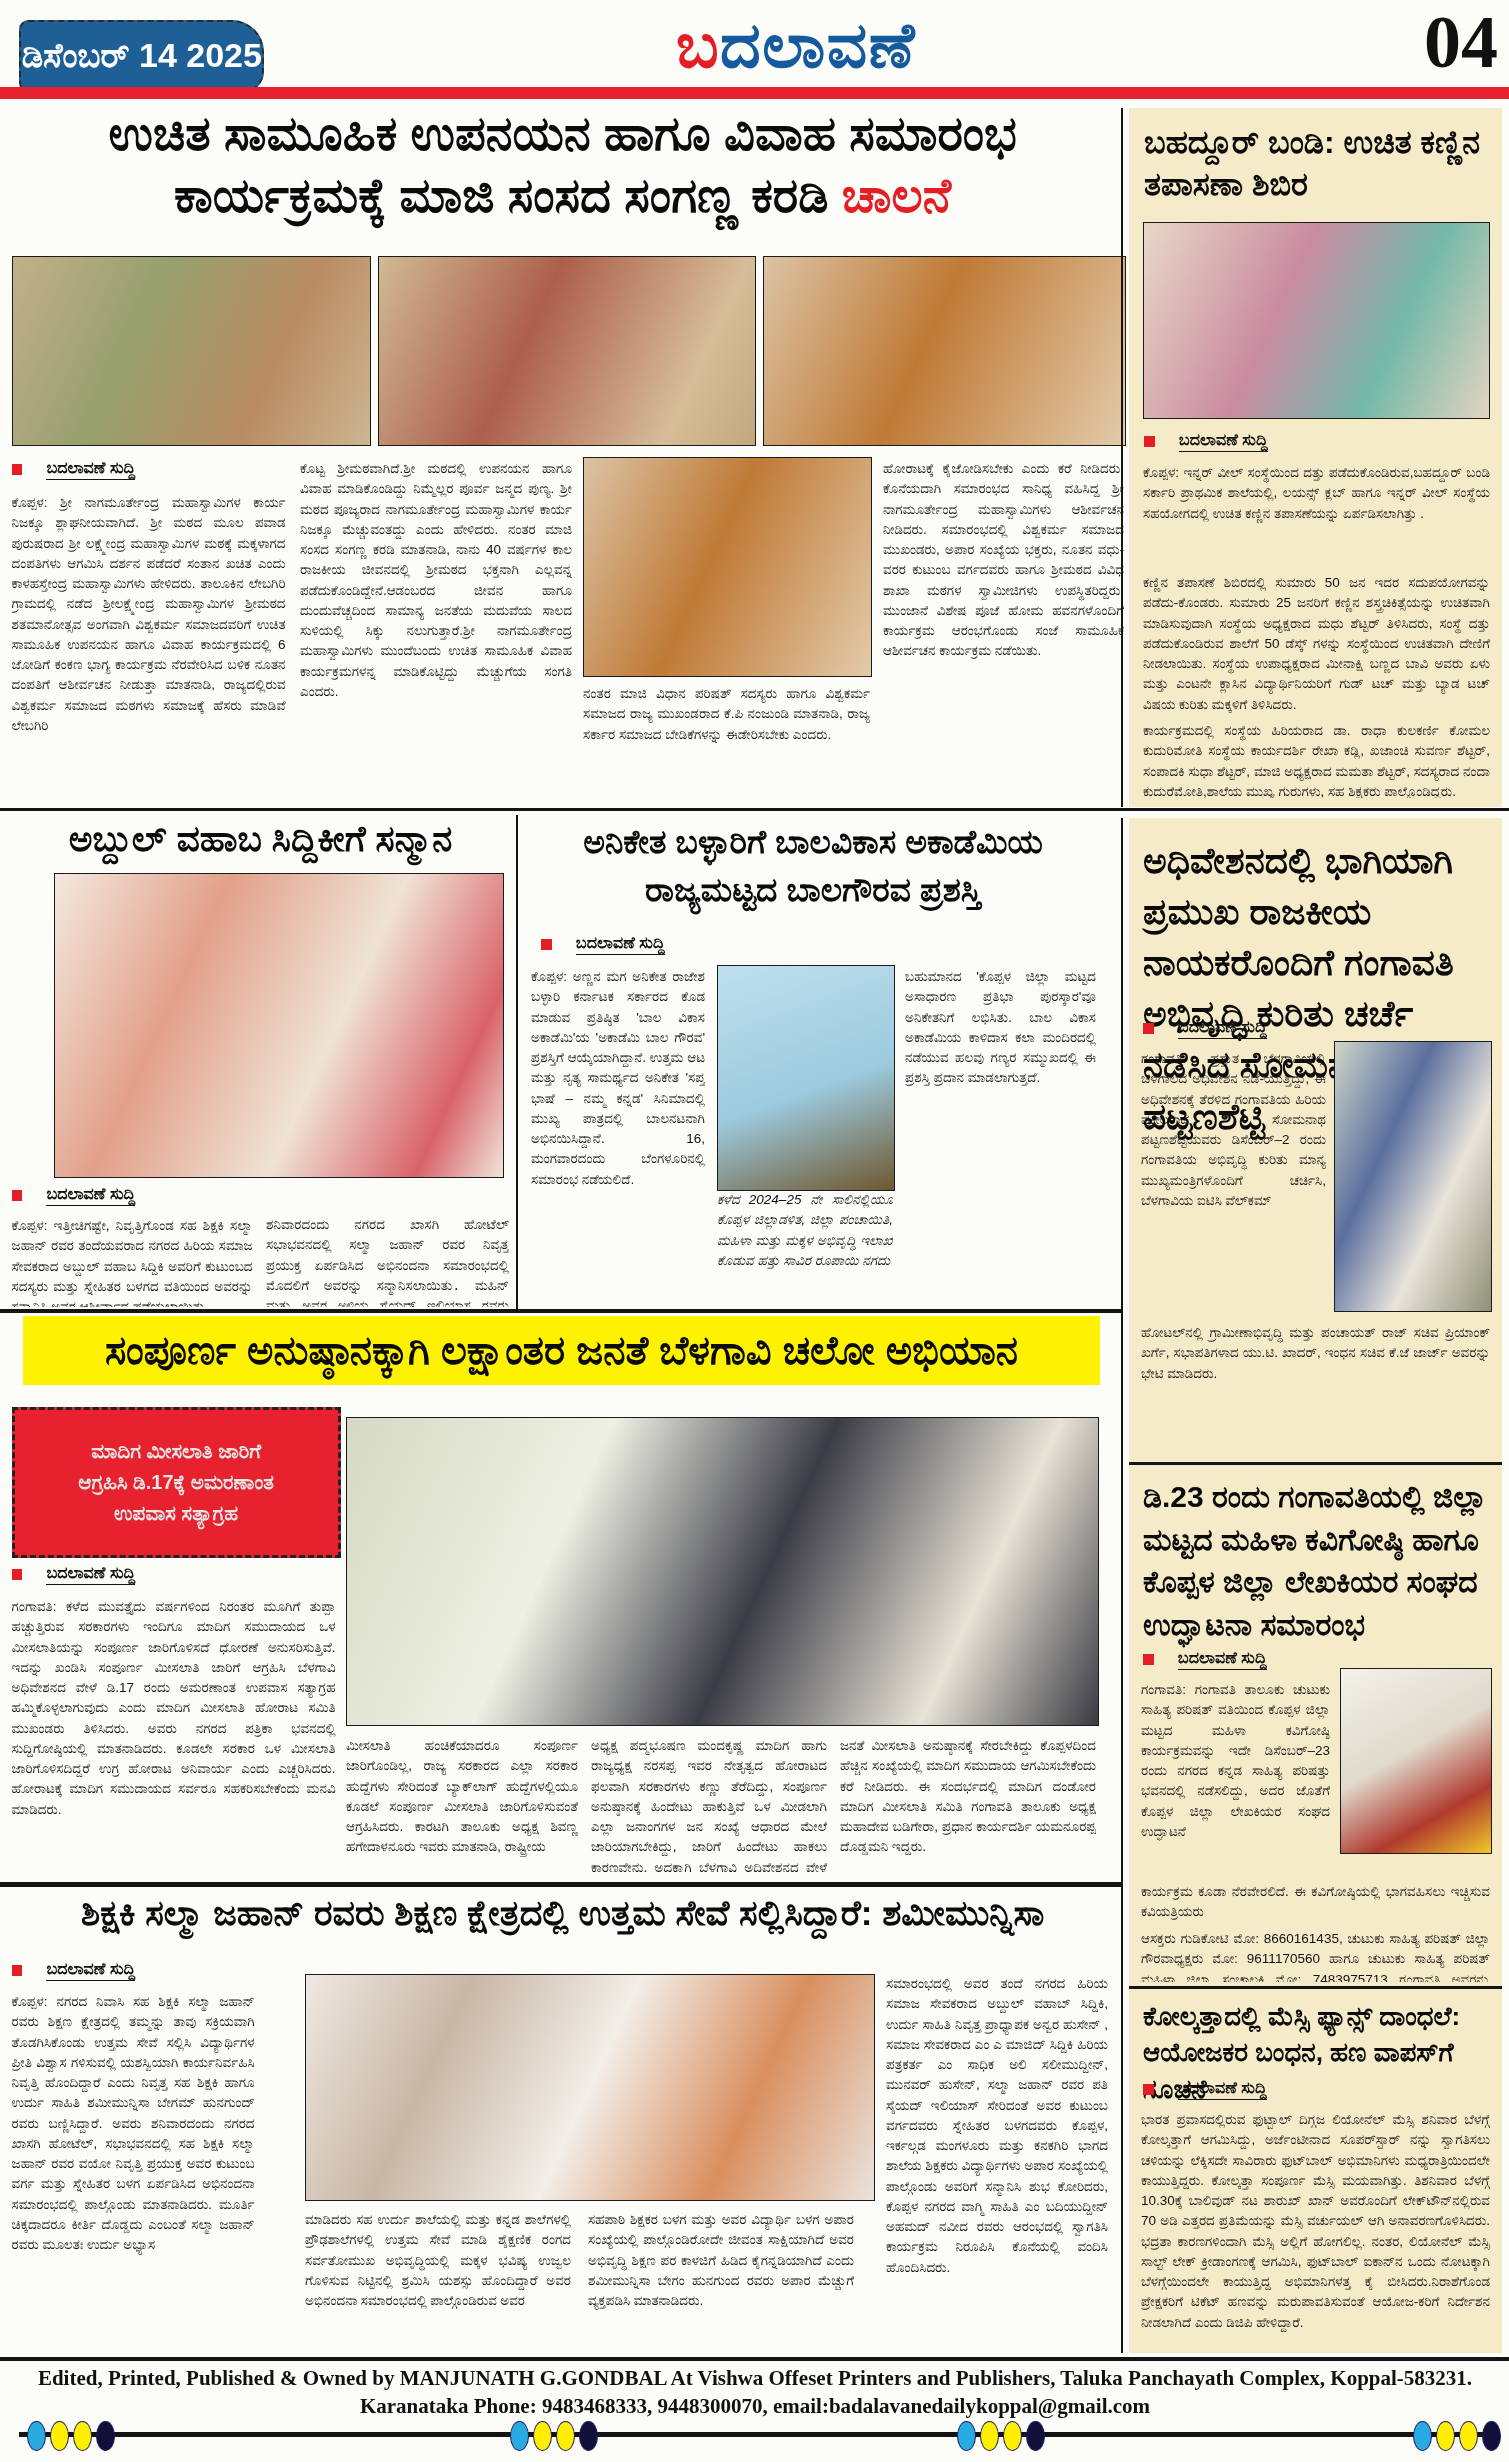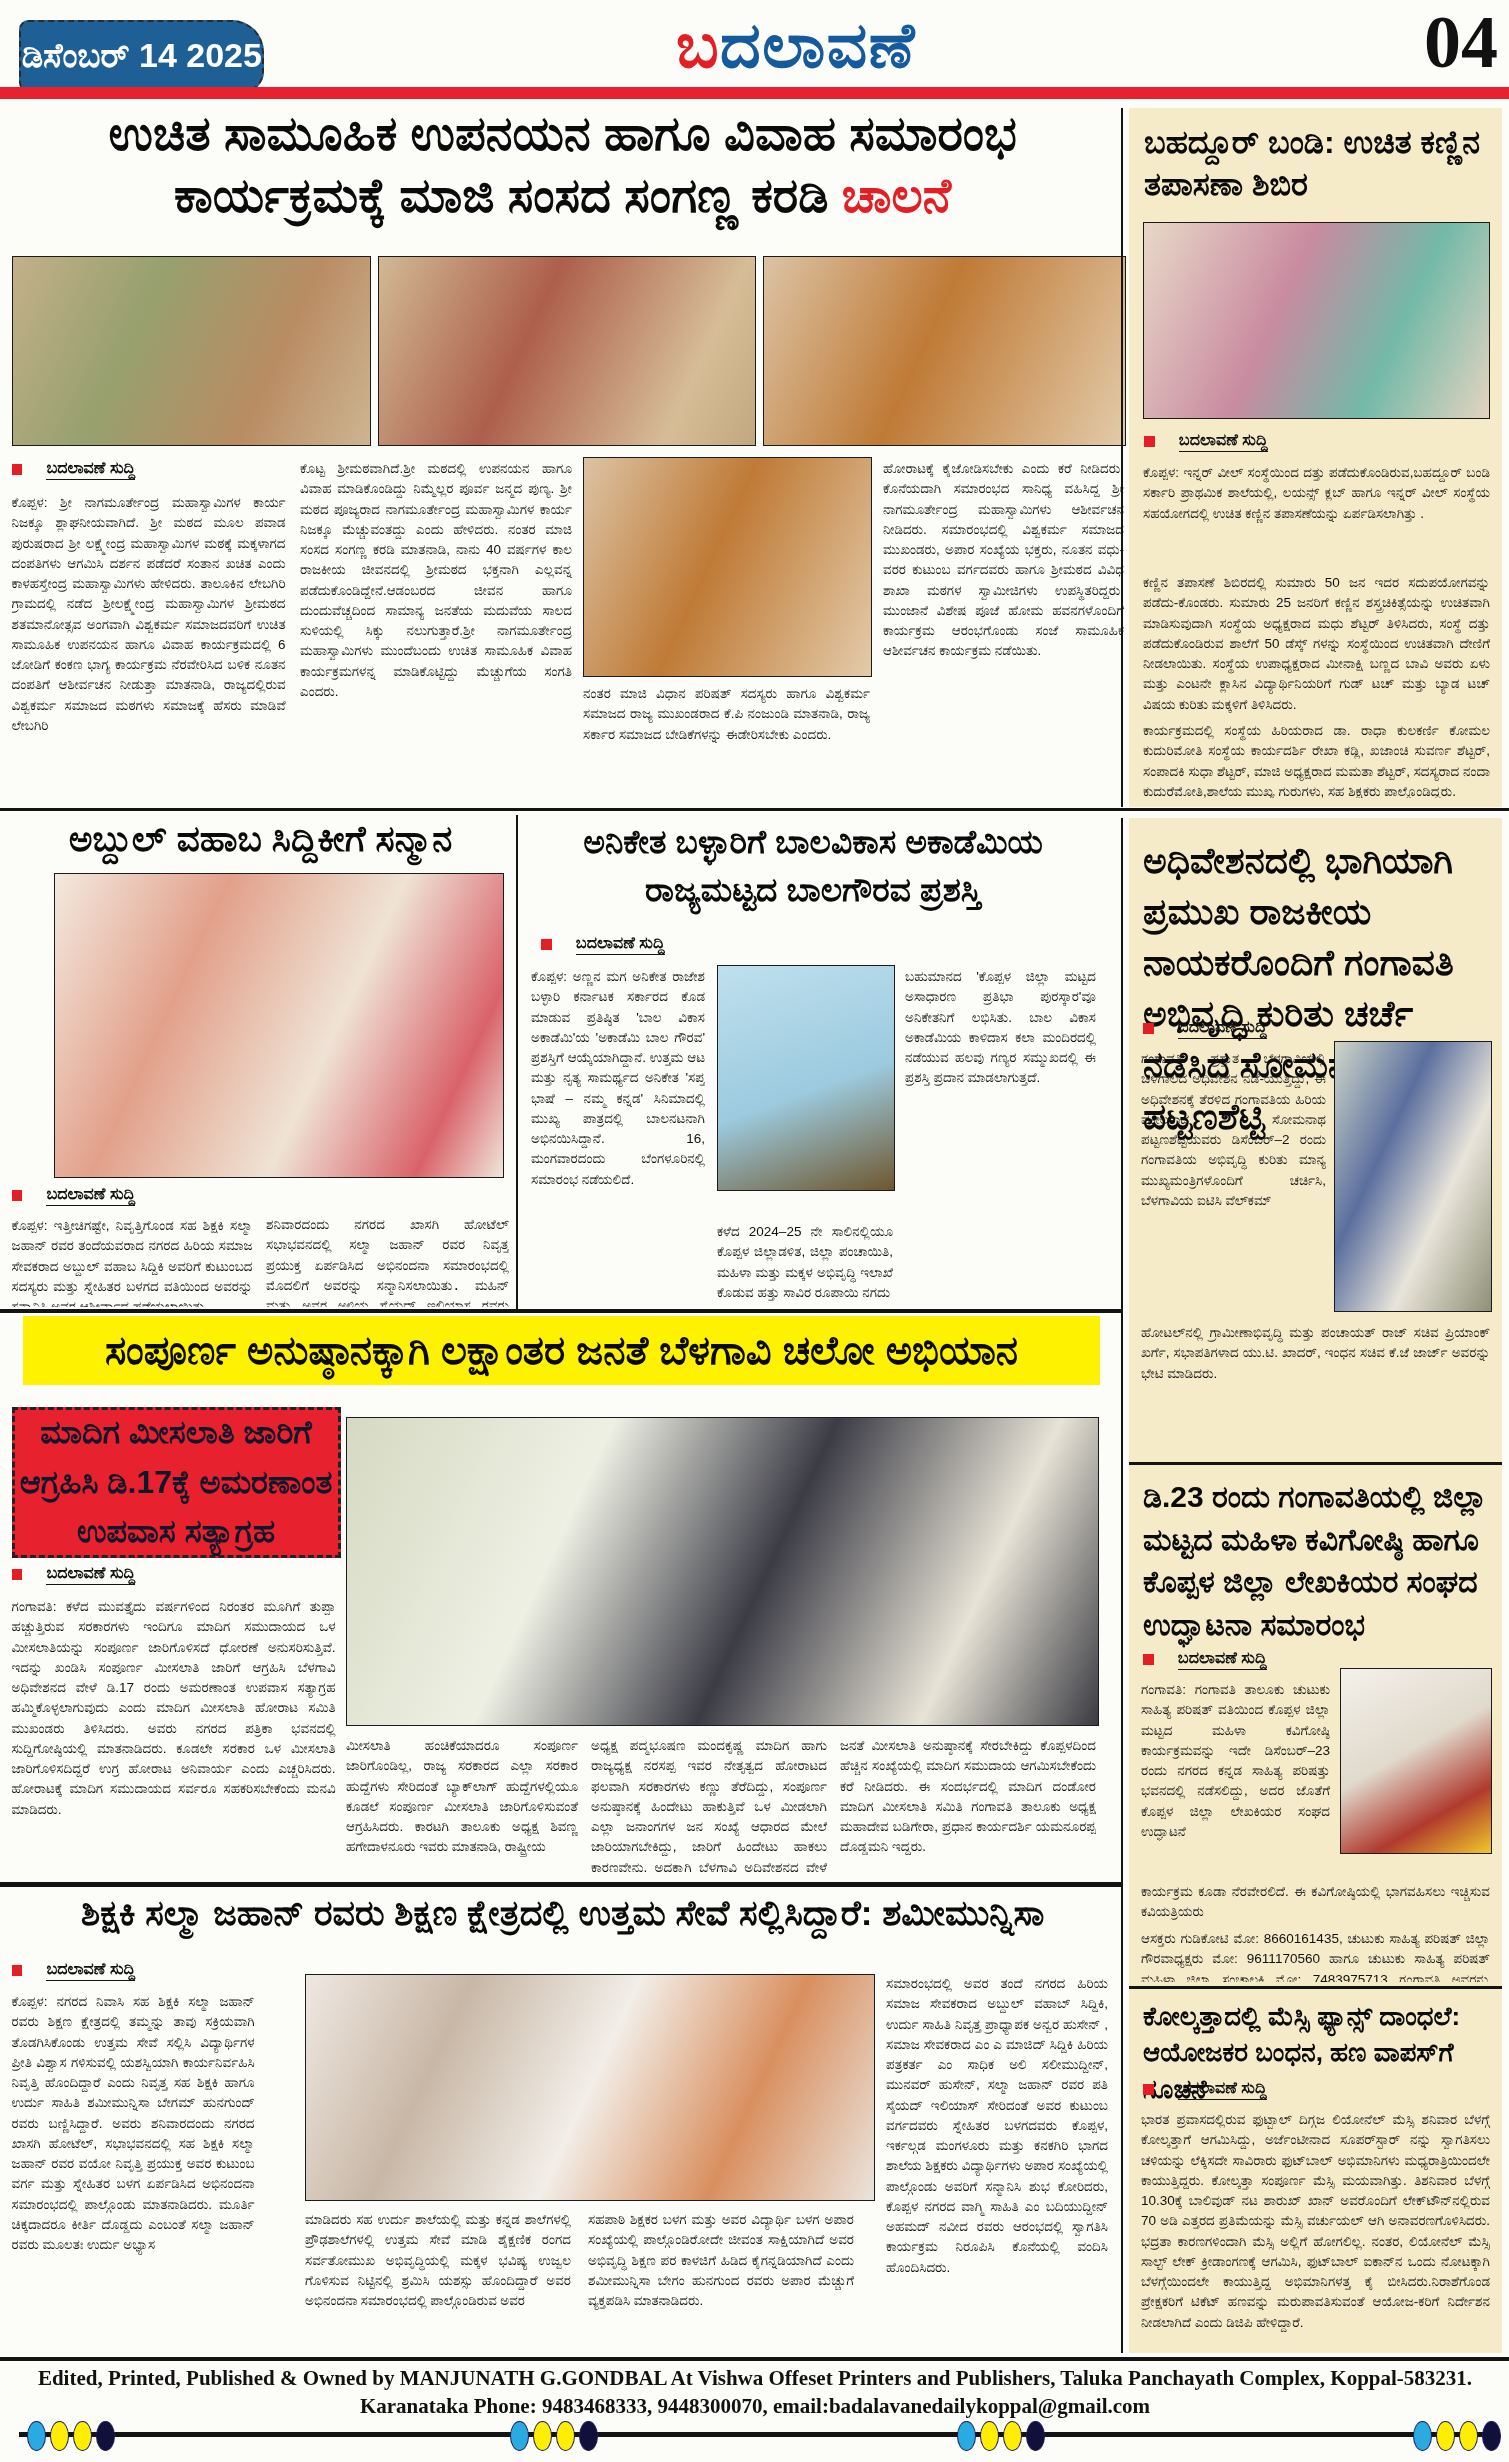--- a/index.html
+++ b/index.html
@@ -127,7 +127,7 @@
   </div>
   <div class="abs body-text" style="left:531px; top:967px; width:174px; height:338px;">ಕೊಪ್ಪಳ: ಅಣ್ಣನ ಮಗ ಅನಿಕೇತ ರಾಜೇಶ ಬಳ್ಳಾರಿ ಕರ್ನಾಟಕ ಸರ್ಕಾರದ ಕೊಡ ಮಾಡುವ ಪ್ರತಿಷ್ಠಿತ 'ಬಾಲ ವಿಕಾಸ ಅಕಾಡೆಮಿ'ಯ 'ಅಕಾಡೆಮಿ ಬಾಲ ಗೌರವ' ಪ್ರಶಸ್ತಿಗೆ ಆಯ್ಕೆಯಾಗಿದ್ದಾನೆ. ಉತ್ತಮ ಆಟ ಮತ್ತು ನೃತ್ಯ ಸಾಮರ್ಥ್ಯದ ಅನಿಕೇತ 'ಸಪ್ತ ಭಾಷೆ – ನಮ್ಮ ಕನ್ನಡ' ಸಿನಿಮಾದಲ್ಲಿ ಮುಖ್ಯ ಪಾತ್ರದಲ್ಲಿ ಬಾಲನಟನಾಗಿ ಅಭಿನಯಿಸಿದ್ದಾನೆ. 16, ಮಂಗವಾರದಂದು ಬೆಂಗಳೂರಿನಲ್ಲಿ ಸಮಾರಂಭ ನಡೆಯಲಿದೆ.</div>
   <div class="abs photo ph-boy" style="left:717px; top:965px; width:176px; height:224px;"></div>
-  <div class="abs body-text" style="left:717px; top:1222px; width:176px; height:107px;">ಕಳೆದ 2024–25 ನೇ ಸಾಲಿನಲ್ಲಿಯೂ ಕೊಪ್ಪಳ ಜಿಲ್ಲಾಡಳಿತ, ಜಿಲ್ಲಾ ಪಂಚಾಯಿತಿ, ಮಹಿಳಾ ಮತ್ತು ಮಕ್ಕಳ ಅಭಿವೃದ್ಧಿ ಇಲಾಖೆ ಕೊಡುವ ಹತ್ತು ಸಾವಿರ ರೂಪಾಯಿ ನಗದು</div>
+  <div class="abs body-text" style="left:717px; top:1190px; width:176px; height:107px;font-style:italic;">ಕಳೆದ 2024–25 ನೇ ಸಾಲಿನಲ್ಲಿಯೂ ಕೊಪ್ಪಳ ಜಿಲ್ಲಾಡಳಿತ, ಜಿಲ್ಲಾ ಪಂಚಾಯಿತಿ, ಮಹಿಳಾ ಮತ್ತು ಮಕ್ಕಳ ಅಭಿವೃದ್ಧಿ ಇಲಾಖೆ ಕೊಡುವ ಹತ್ತು ಸಾವಿರ ರೂಪಾಯಿ ನಗದು</div>
   <div class="abs body-text" style="left:905px; top:967px; width:191px; height:338px;">ಬಹುಮಾನದ 'ಕೊಪ್ಪಳ ಜಿಲ್ಲಾ ಮಟ್ಟದ ಅಸಾಧಾರಣ ಪ್ರತಿಭಾ ಪುರಸ್ಕಾರ'ವೂ ಅನಿಕೇತನಿಗೆ ಲಭಿಸಿತು. ಬಾಲ ವಿಕಾಸ ಅಕಾಡೆಮಿಯ ಕಾಳಿದಾಸ ಕಲಾ ಮಂದಿರದಲ್ಲಿ ನಡೆಯುವ ಹಲವು ಗಣ್ಯರ ಸಮ್ಮುಖದಲ್ಲಿ ಈ ಪ್ರಶಸ್ತಿ ಪ್ರದಾನ ಮಾಡಲಾಗುತ್ತದೆ.</div>
 
   <div class="abs cream" style="left:1129px; top:818px; width:373px; height:1535px;"></div>

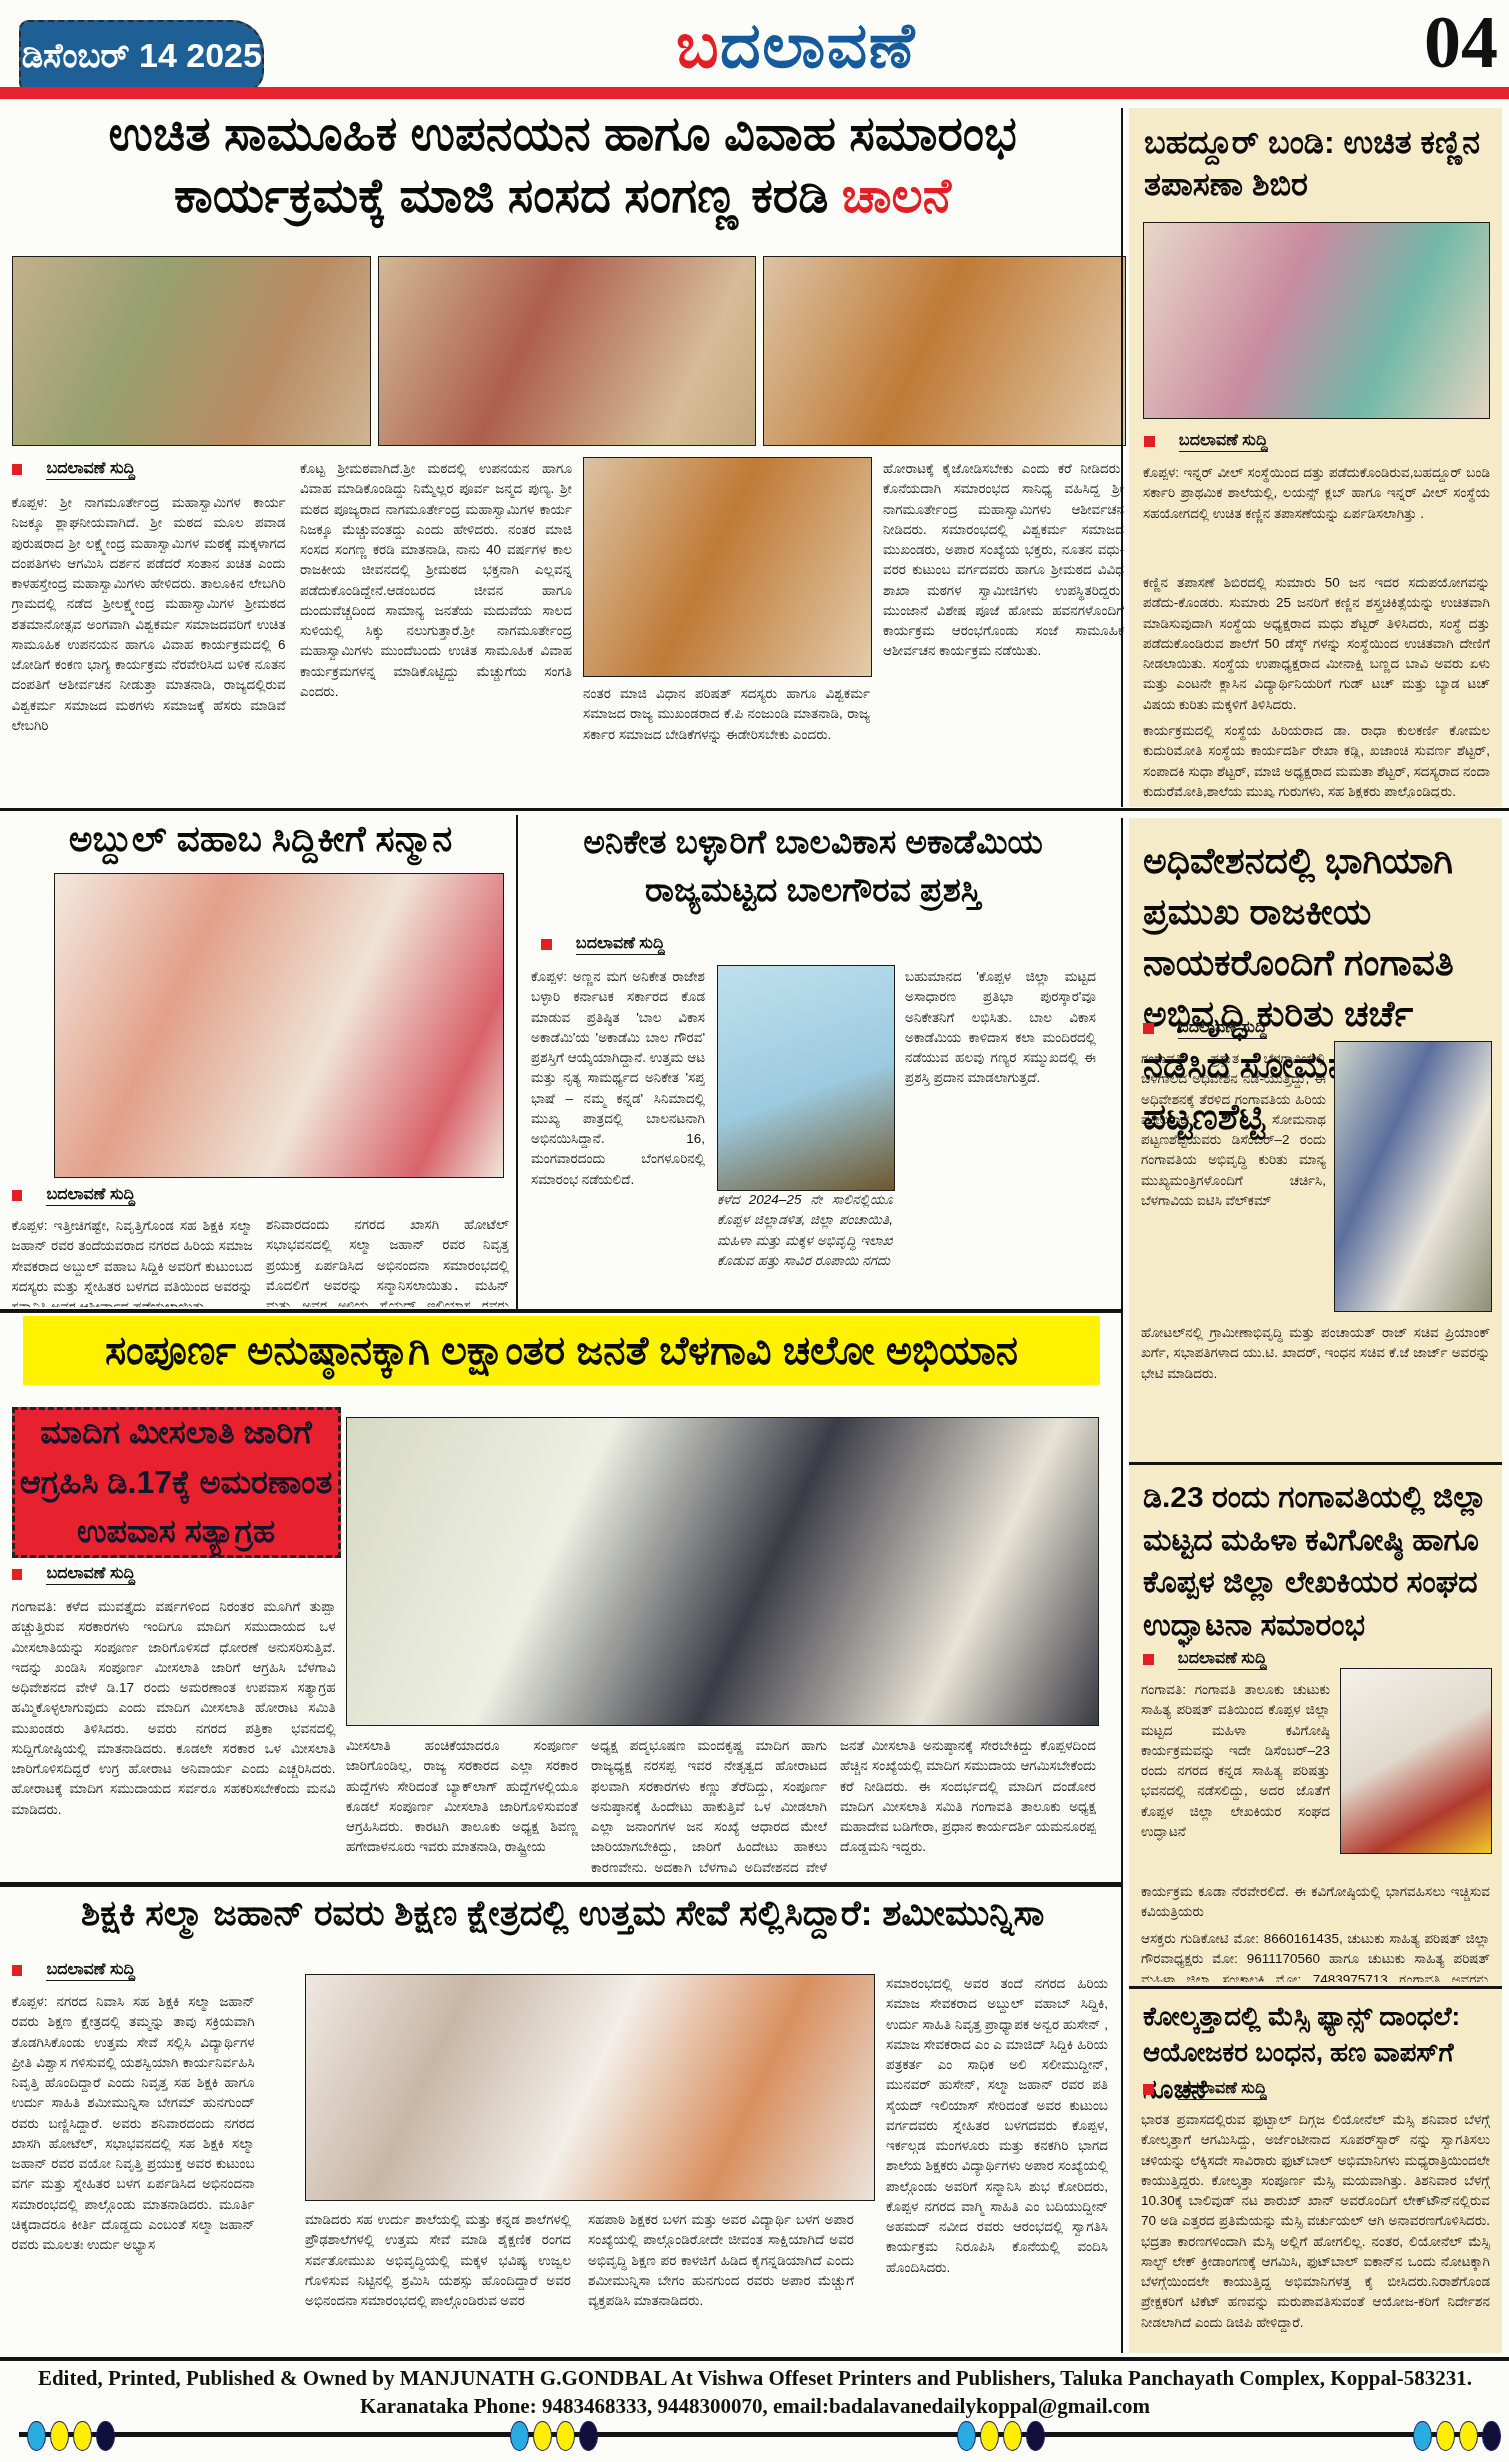--- a/index.html
+++ b/index.html
@@ -46,7 +46,7 @@
   .cream { background:#f6ebc9; }
   .yellow-banner { background:#fff200; display:flex; align-items:center; justify-content:center;
                    font-weight:800; font-size:40px; color:#0a0a0a; }
-  .red-box { background:#e8212e; color:#0f172a; font-weight:800; font-size:32px; line-height:1.55;
+  .red-box { background:#e8212e; color:#e5e5e5; font-weight:800; font-size:20px; line-height:1.55;
              text-align:center; display:flex; align-items:center; justify-content:center;
              border:3.1px dashed #222; }
   .footer-line { font-family:"Liberation Serif", serif; font-weight:bold; text-align:center; font-size:21px; }

